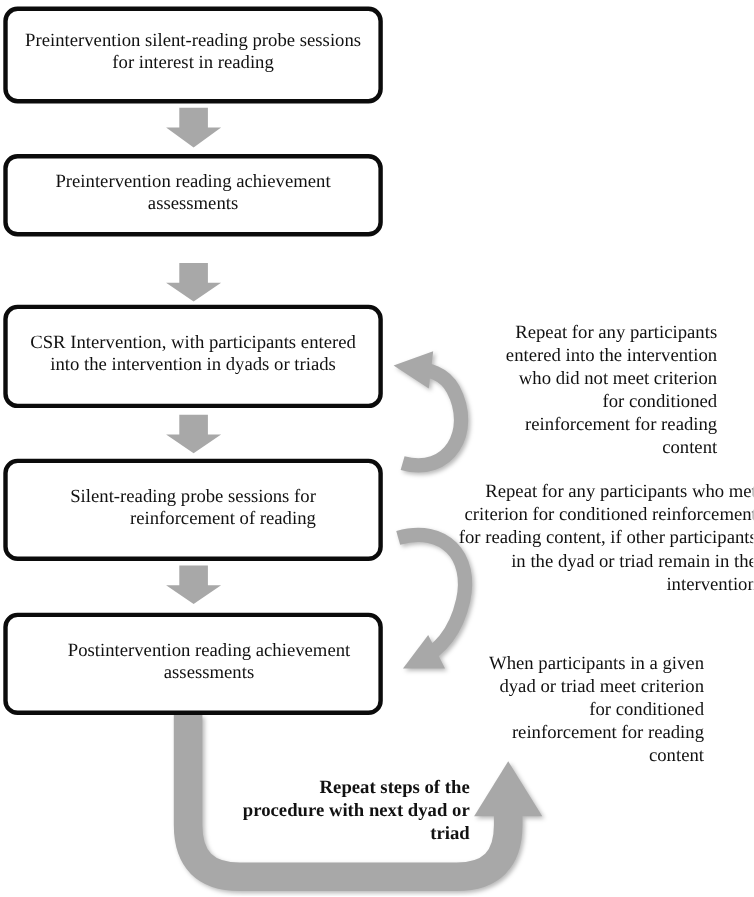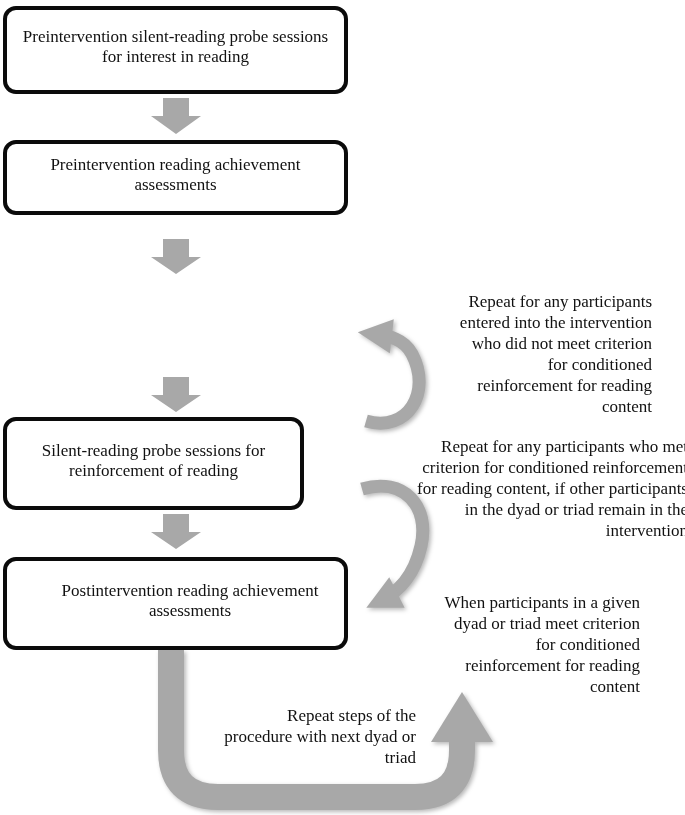--- a/index.html
+++ b/index.html
@@ -83,6 +83,8 @@
 for interest in reading</div>
   <div class="flow-box box-2">Preintervention reading achievement
 assessments</div>
+  <div class="flow-box box-3">CSR Intervention, with participants entered
+into the intervention in dyads or triads</div>
   <div class="flow-box box-4">Silent-reading probe sessions for
 reinforcement of reading</div>
   <div class="flow-box box-5">Postintervention reading achievement

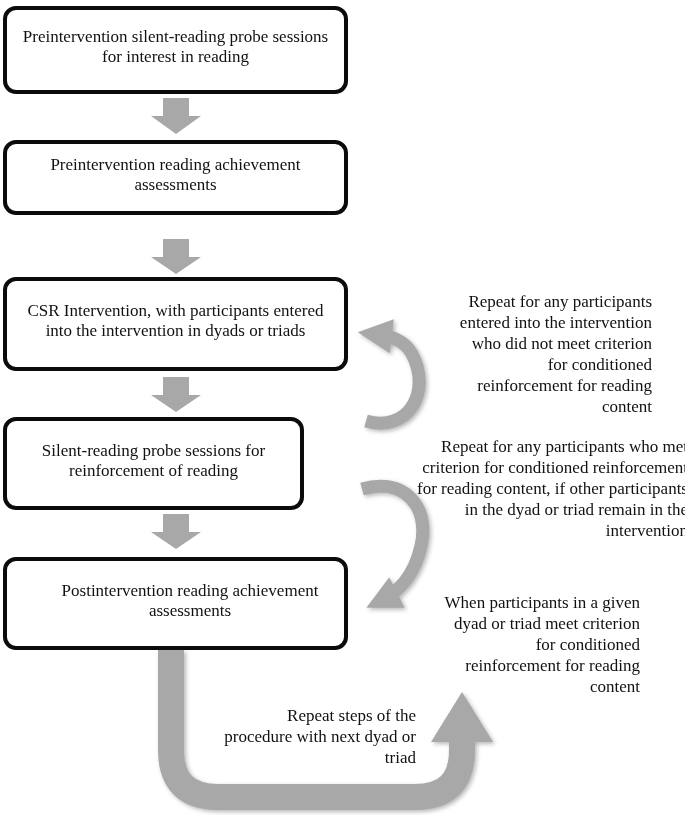--- a/index.html
+++ b/index.html
@@ -38,7 +38,7 @@
   .box-1 { left: 3px;  top: 6px;   width: 345px; height: 88px; }
   .box-2 { left: 3px;  top: 140px; width: 345px; height: 75px; }
   .box-3 { left: 3px;  top: 277px; width: 345px; height: 94px; }
-  .box-4 { left: 3px;  top: 417px; width: 301px; height: 93px; }
+  .box-4 { left: 3px;  top: 417px; width: 345px; height: 93px; text-align: right; }
   .box-5 { left: 3px;  top: 557px; width: 345px; height: 93px; padding-left: 33px; }
   .annotation {
     position: absolute;

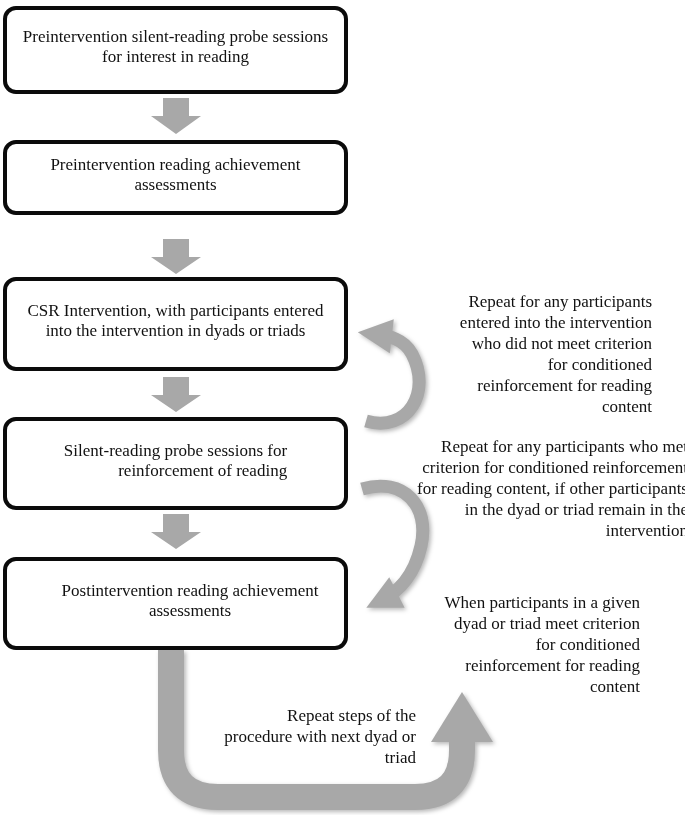--- a/index.html
+++ b/index.html
@@ -50,7 +50,7 @@
   .ann-1 { left: 390px; top: 291px; width: 262px; }
   .ann-2 { left: 380px; top: 436px; width: 308px; }
   .ann-3 { left: 395px; top: 592px; width: 245px; font-family: Liberation Serif, serif; }
-  .ann-4 { left: 184px; top: 705px; width: 232px; }
+  .ann-4 { left: 195px; top: 705px; width: 232px; font-weight: bold; }
 </style>
 </head>
 <body>

